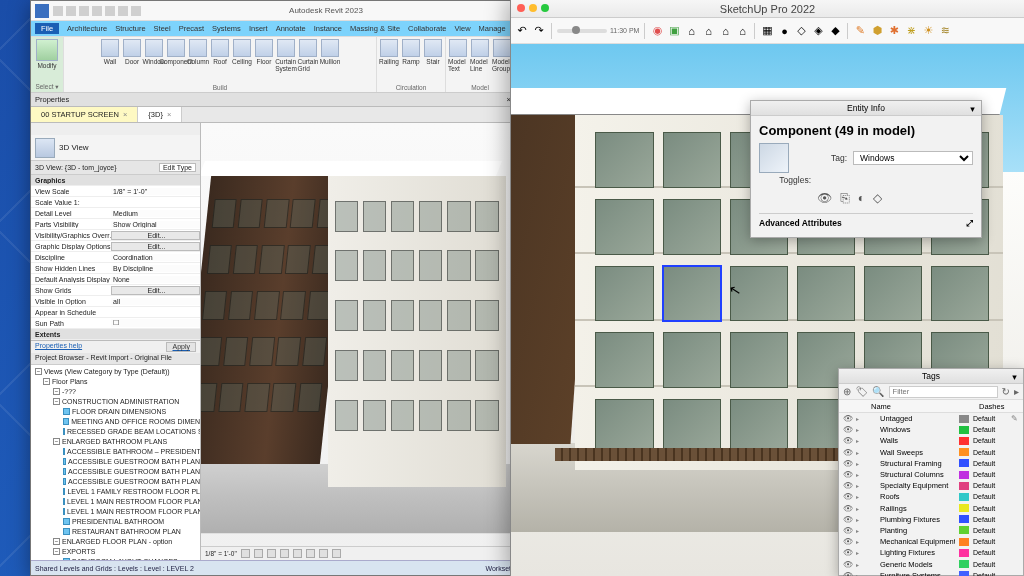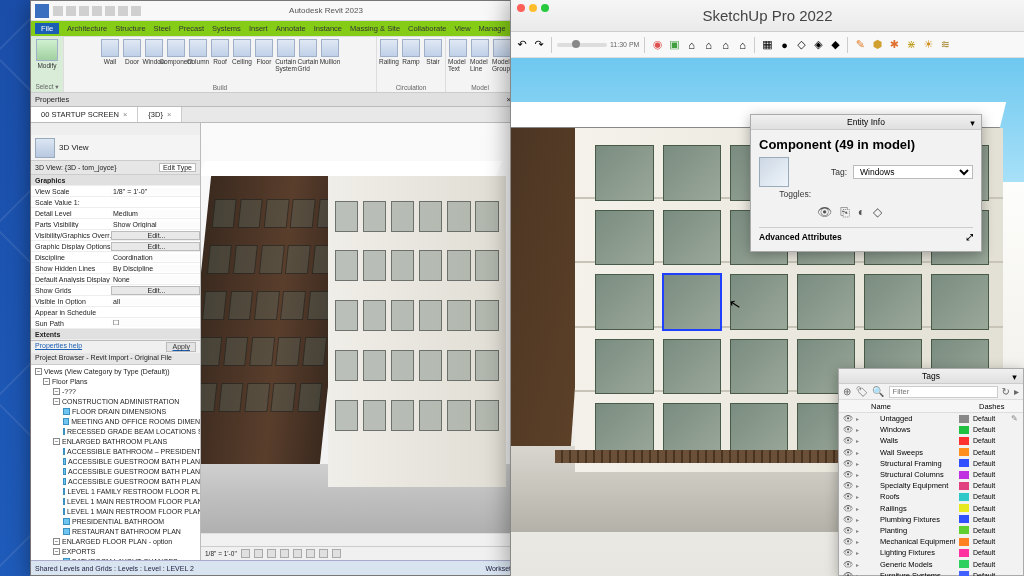--- a/index.html
+++ b/index.html
@@ -81,7 +81,7 @@
   background: #fff; border-left: 1px solid #888; box-shadow: -4px 0 20px rgba(0,0,0,0.3);
   display: flex; flex-direction: column; font-size: 9px;
 }
-.su-title { height: 32px; background: linear-gradient(#f6f6f6,#eaeaea); display: flex; align-items: center; justify-content: center; font-size: 15px; color: #444; border-bottom: 1px solid #ccc; position: relative; }
+.su-title { height: 18px; background: linear-gradient(#f6f6f6,#eaeaea); display: flex; align-items: center; justify-content: center; font-size: 11px; color: #444; border-bottom: 1px solid #ccc; position: relative; }
 .su-traffic { position: absolute; left: 6px; top: 4px; display: flex; gap: 4px; }
 .su-traffic div { width: 8px; height: 8px; border-radius: 50%; }
 .su-red { background: #ff5f56; } .su-yel { background: #ffbd2e; } .su-grn { background: #27c93f; }

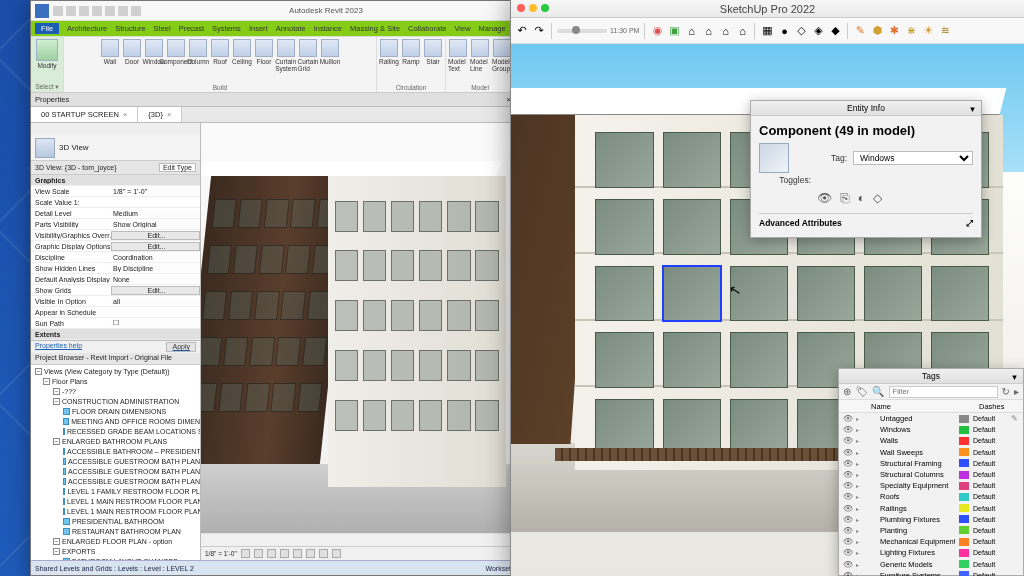--- a/index.html
+++ b/index.html
@@ -18,7 +18,7 @@
 .rv-qat { display: flex; gap: 3px; }
 .rv-qat-ico { width: 10px; height: 10px; background: #d0d0d0; }
 
-.rv-menubar { height: 16px; background: #84cc16; border-bottom: 1px solid #ddd; display: flex; align-items: center; padding: 0 4px; gap: 8px; font-size: 7.5px; color: #333; white-space: nowrap; overflow: hidden; }
+.rv-menubar { height: 16px; background: #7dd3fc; border-bottom: 1px solid #ddd; display: flex; align-items: center; padding: 0 4px; gap: 8px; font-size: 7.5px; color: #333; white-space: nowrap; overflow: hidden; }
 .rv-menubar span:first-child { background: #1a5fb4; color: #fff; padding: 1px 6px; }
 
 .rv-ribbon { height: 56px; background: #f4f4f4; border-bottom: 1px solid #ccc; display: flex; }

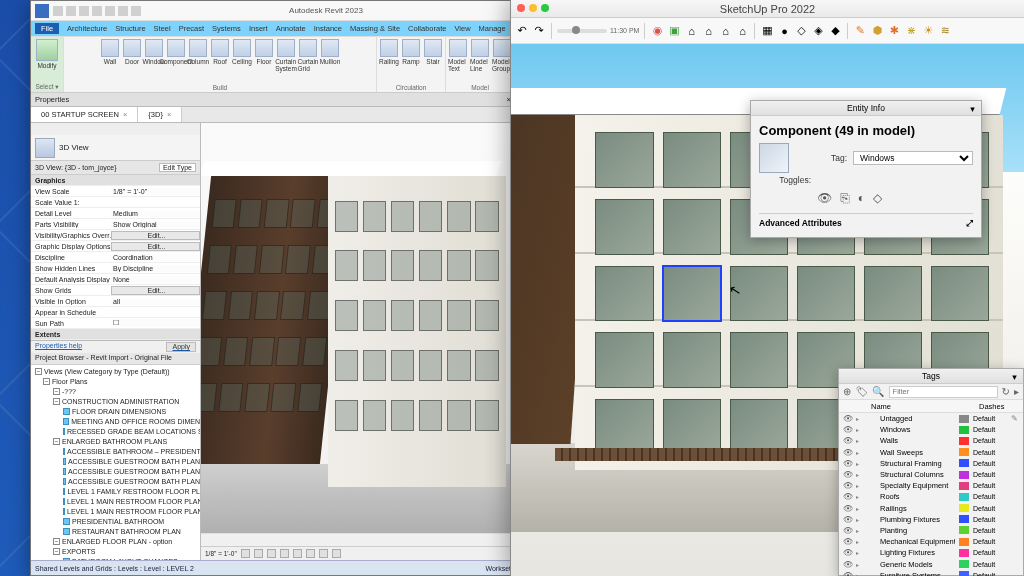--- a/index.html
+++ b/index.html
@@ -33,7 +33,7 @@
 .rv-modify .g { background: linear-gradient(#d0f0d0,#a0d0a0); }
 
 .rv-tabs { height: 16px; background: #e8e8e8; border-bottom: 1px solid #bbb; display: flex; align-items: stretch; font-size: 7.5px; }
-.rv-tab { padding: 2px 10px; border-right: 1px solid #ccc; background: #ffffff; display: flex; align-items: center; gap: 4px; }
+.rv-tab { padding: 2px 10px; border-right: 1px solid #ccc; background: #fef9c3; display: flex; align-items: center; gap: 4px; }
 .rv-tab.active { background: #fff; }
 .rv-tab .x { color: #888; }
 .rv-propbar { height: 14px; background: #e0e0e0; border-bottom: 1px solid #bbb; padding: 3px 4px; font-size: 7.5px; display: flex; align-items: center; }

